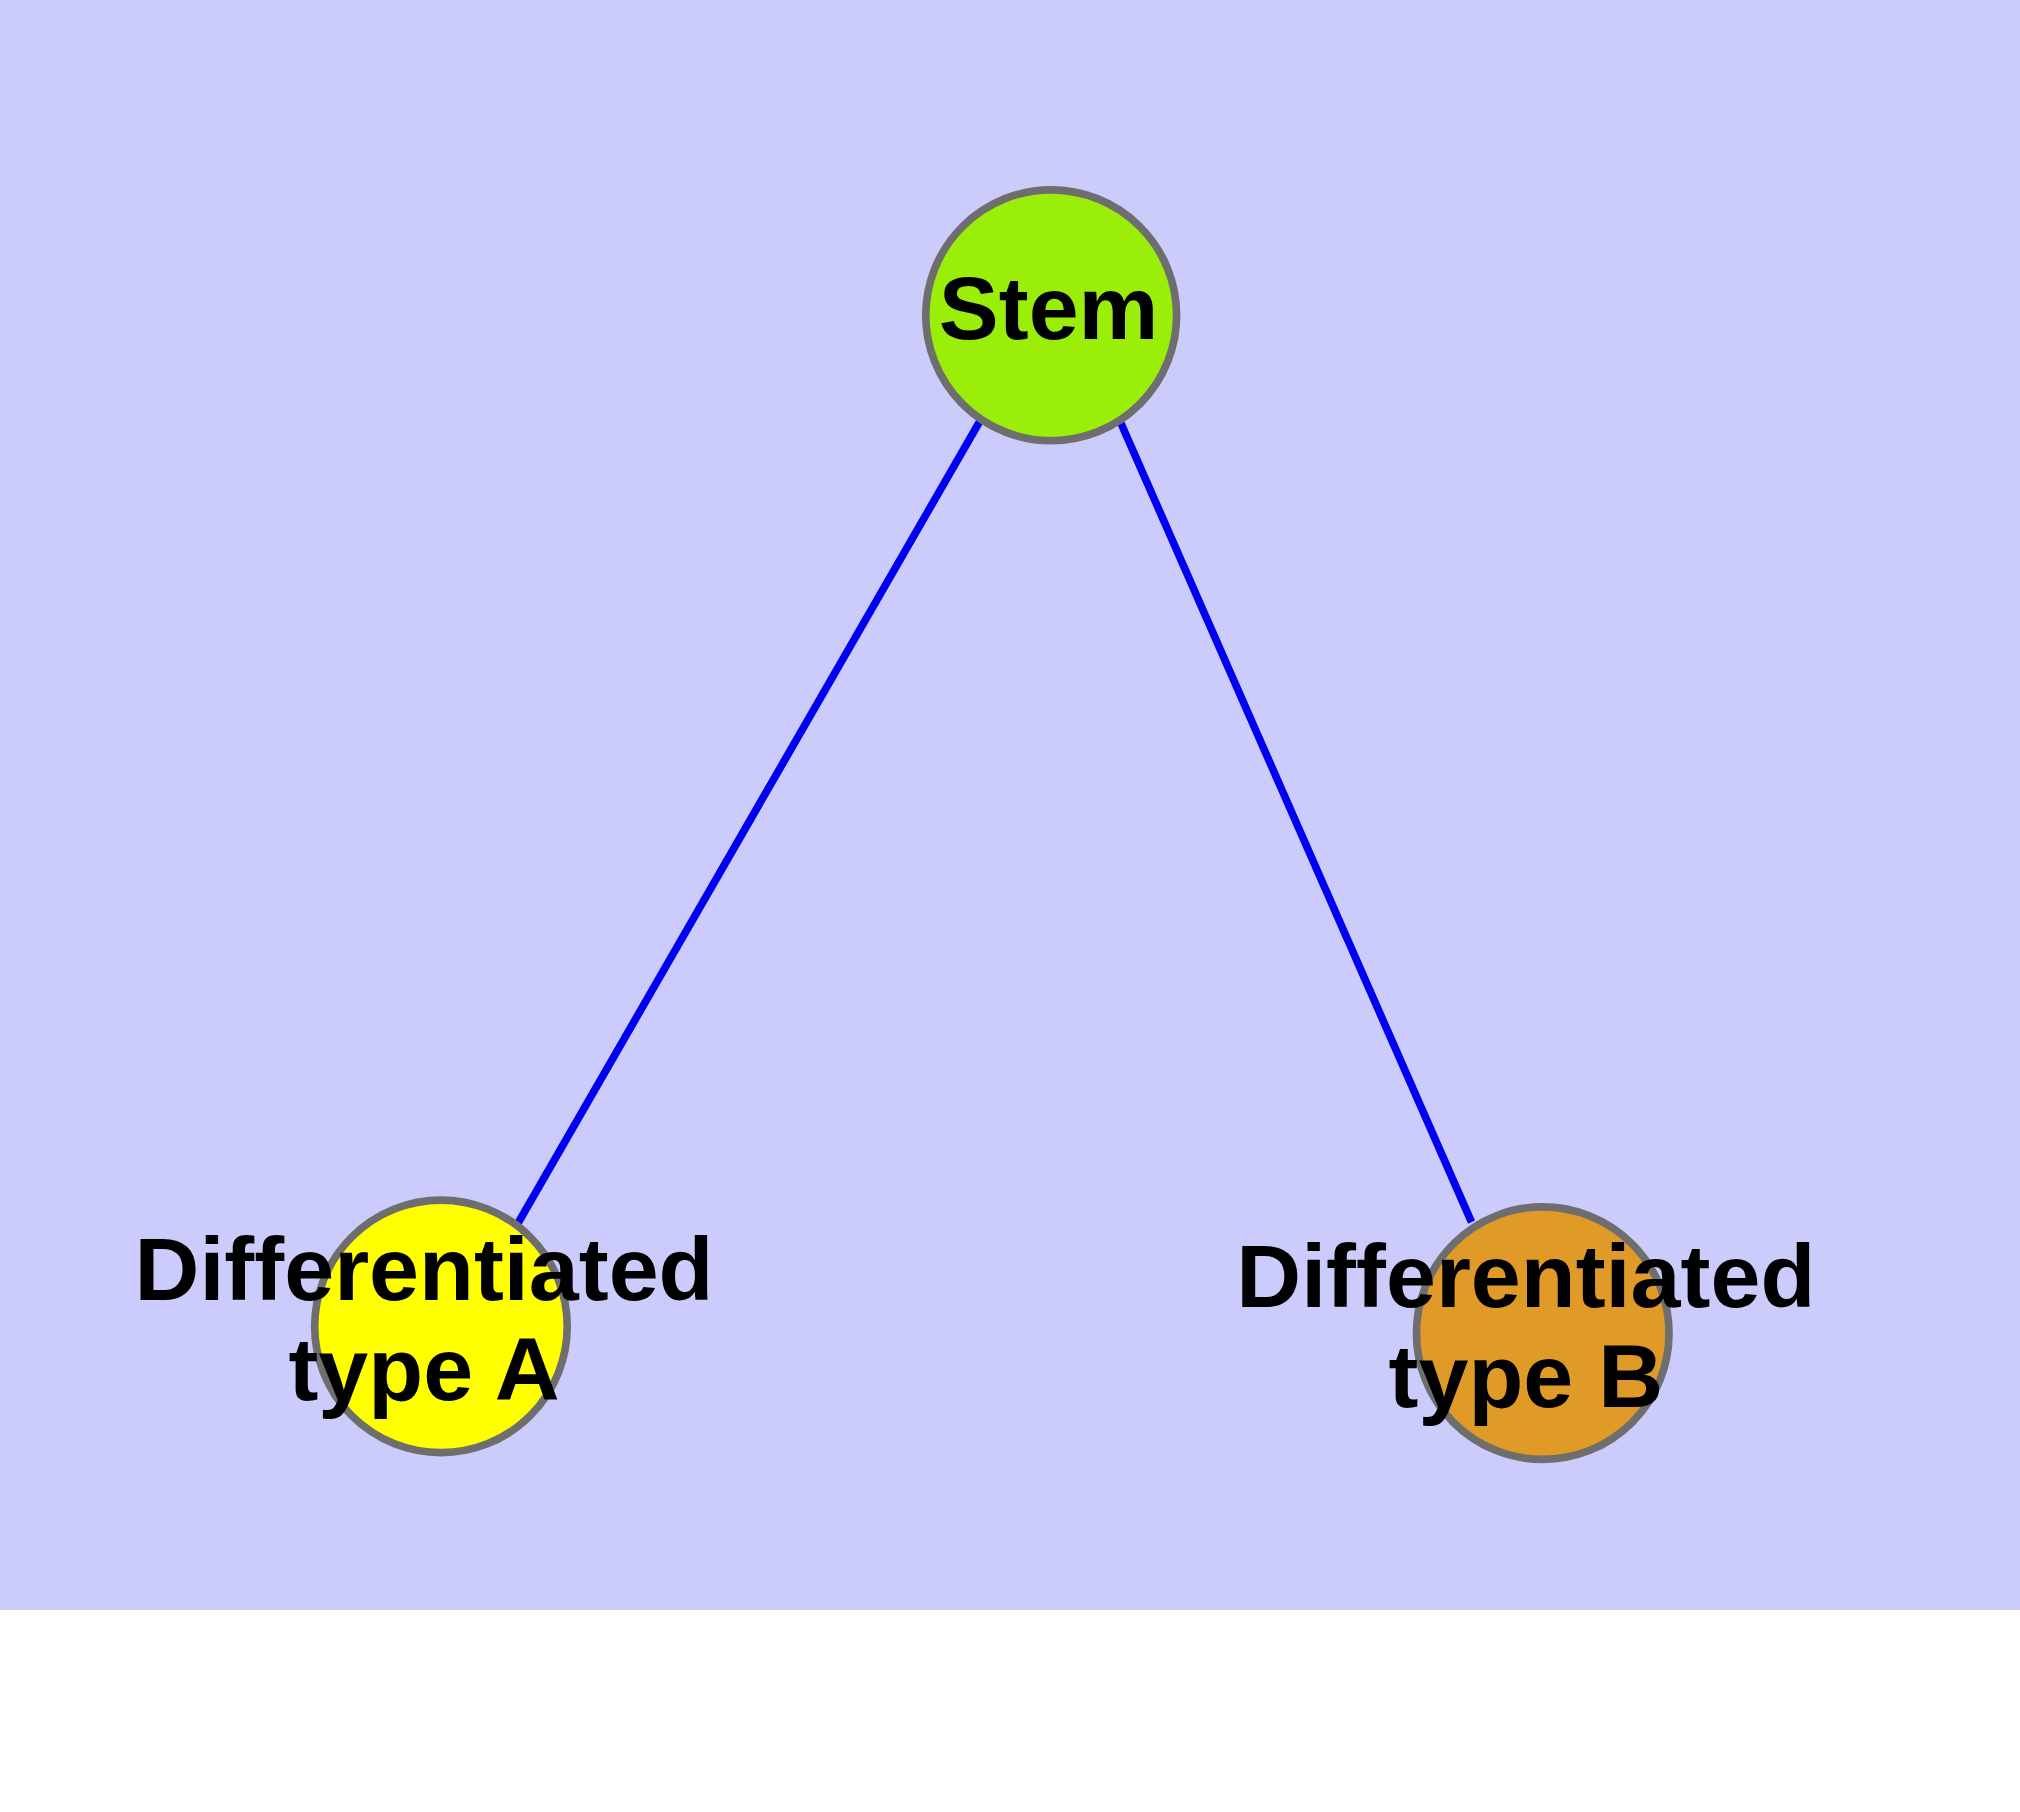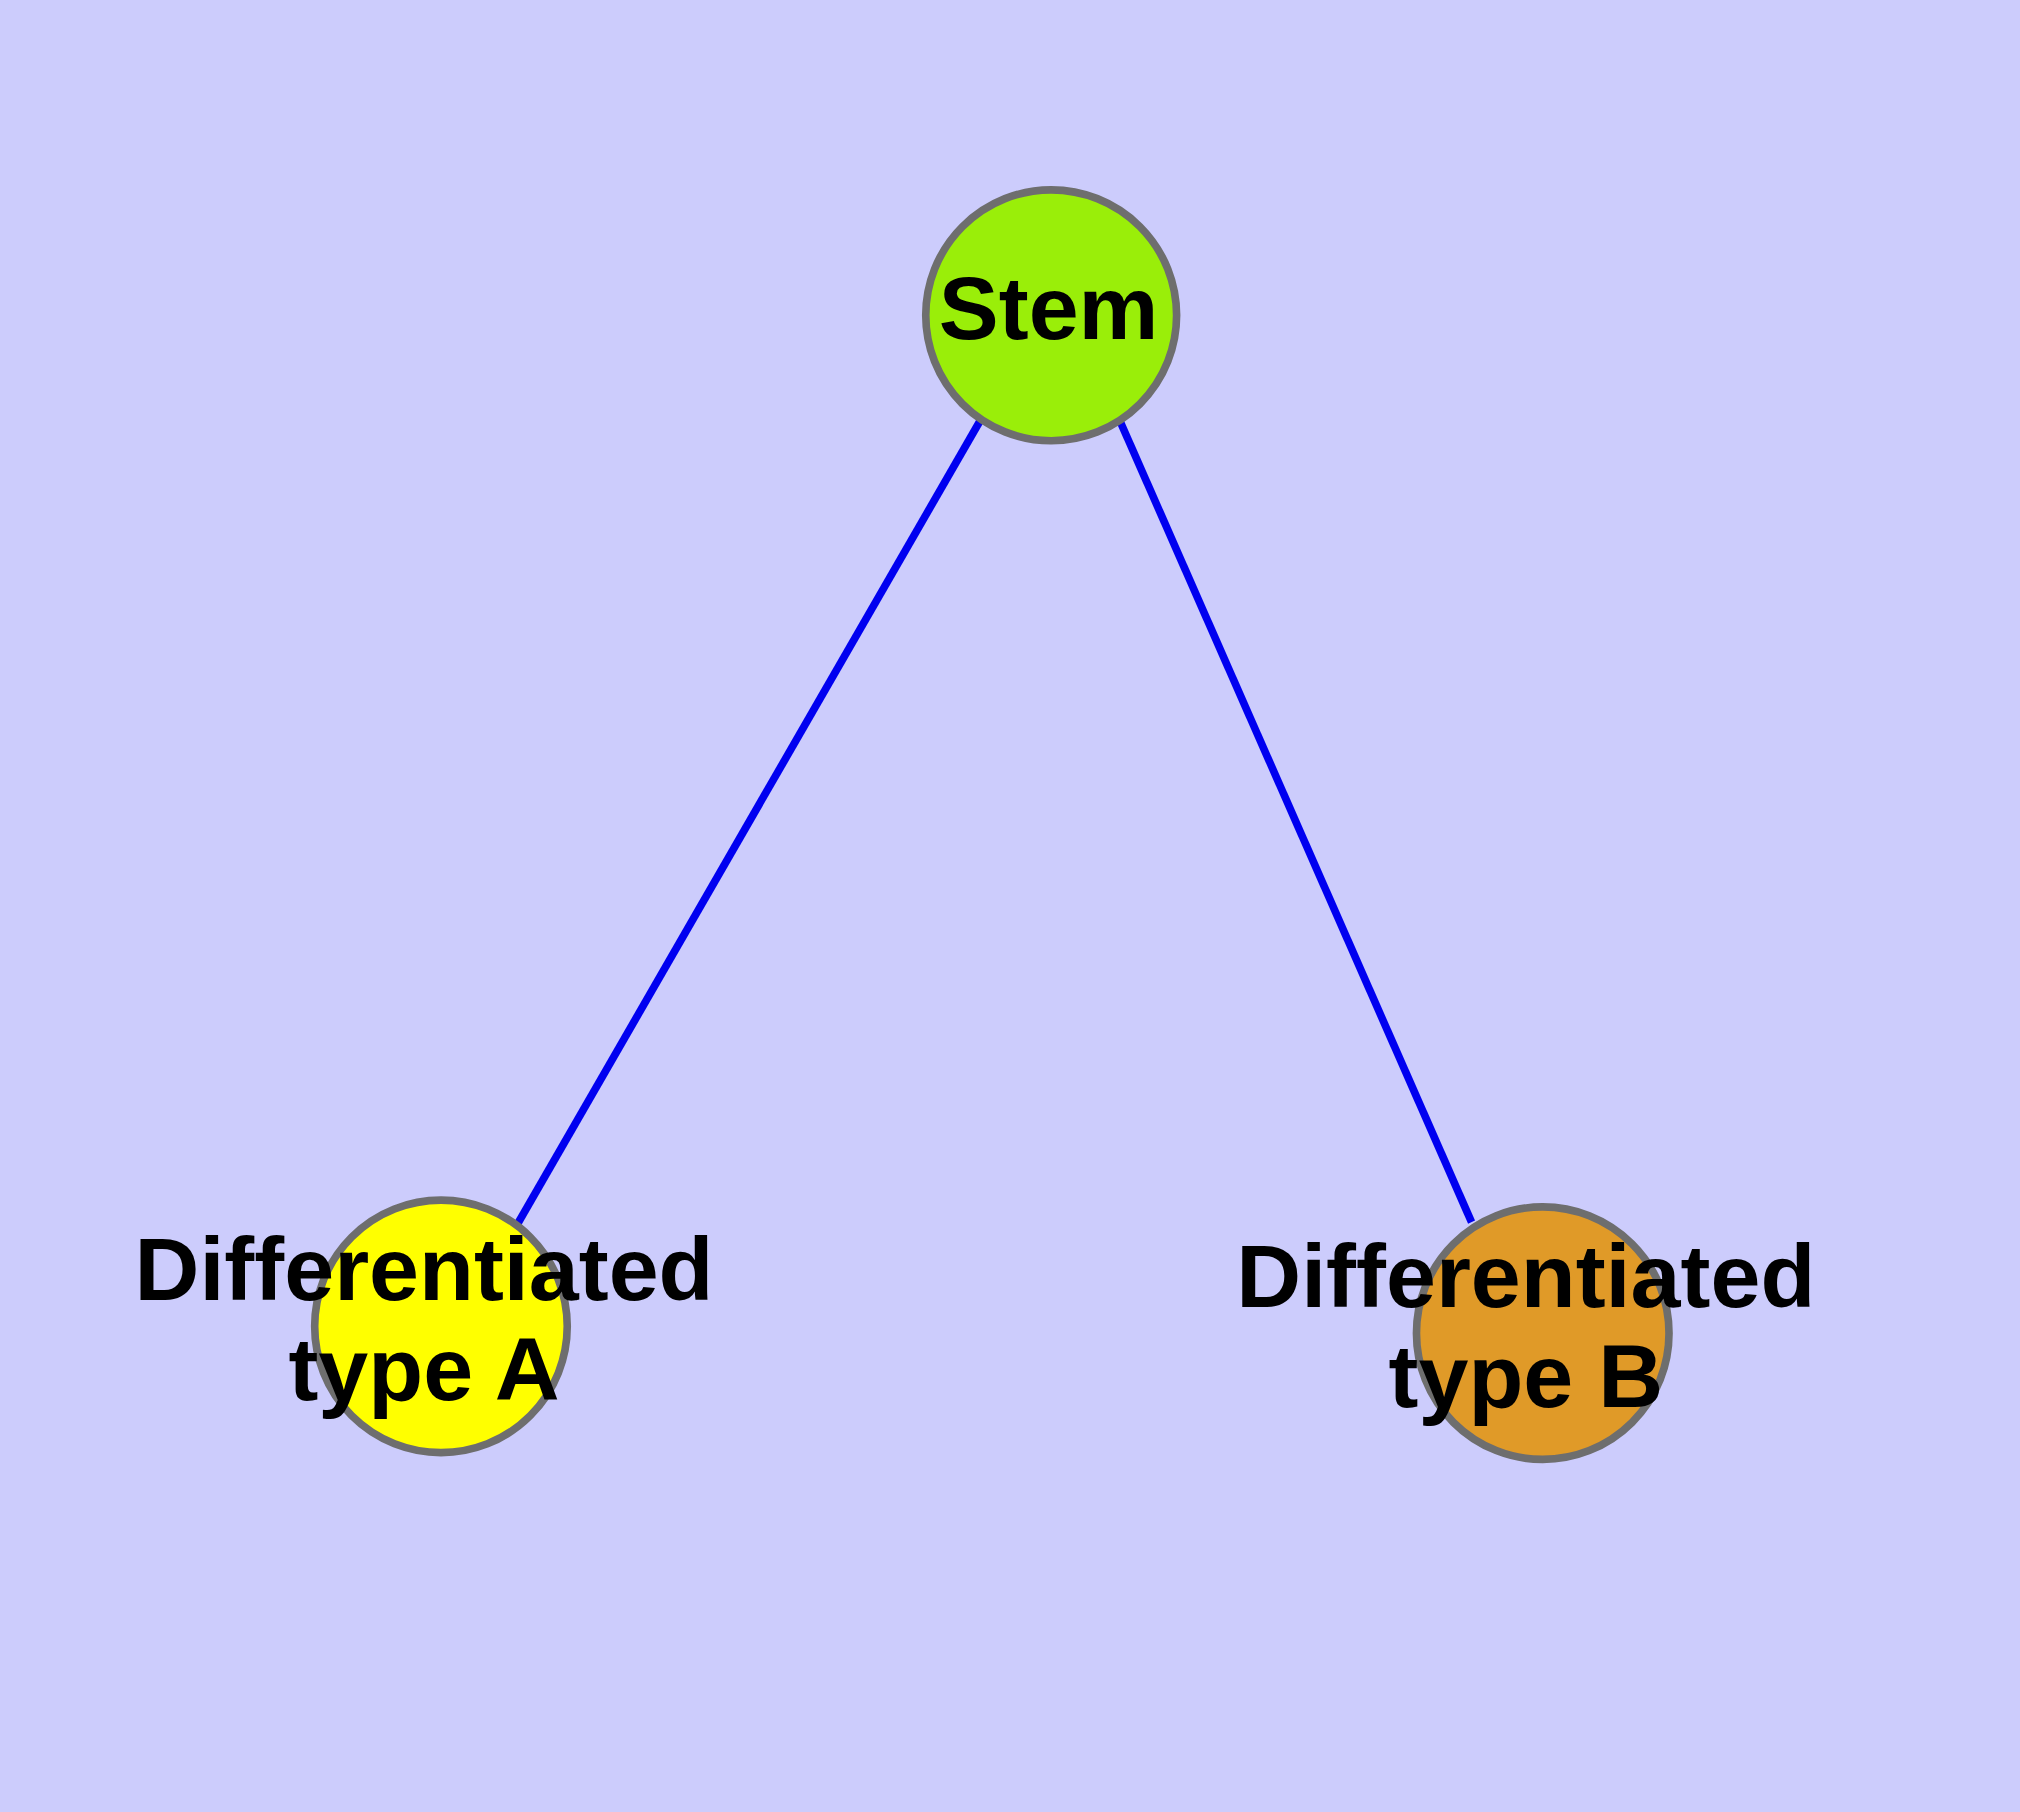--- a/index.html
+++ b/index.html
@@ -16,7 +16,7 @@
   #canvas {
     position: relative;
     width: 2021px;
-    height: 1812px;
+    height: 1610px;
     background: #ccccfc;
     overflow: hidden;
   }

